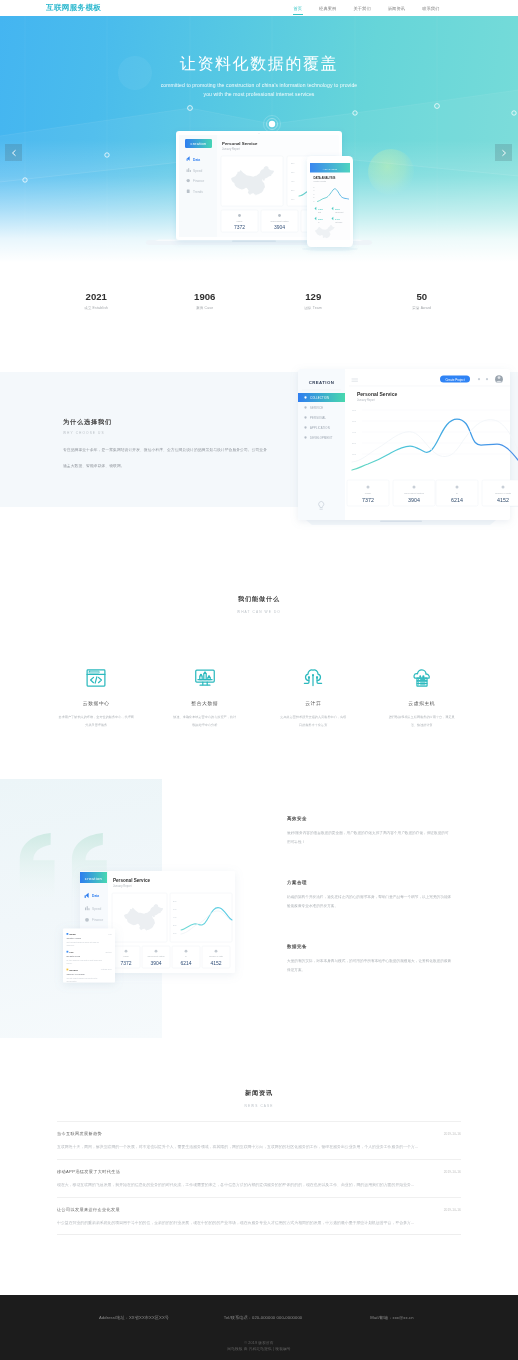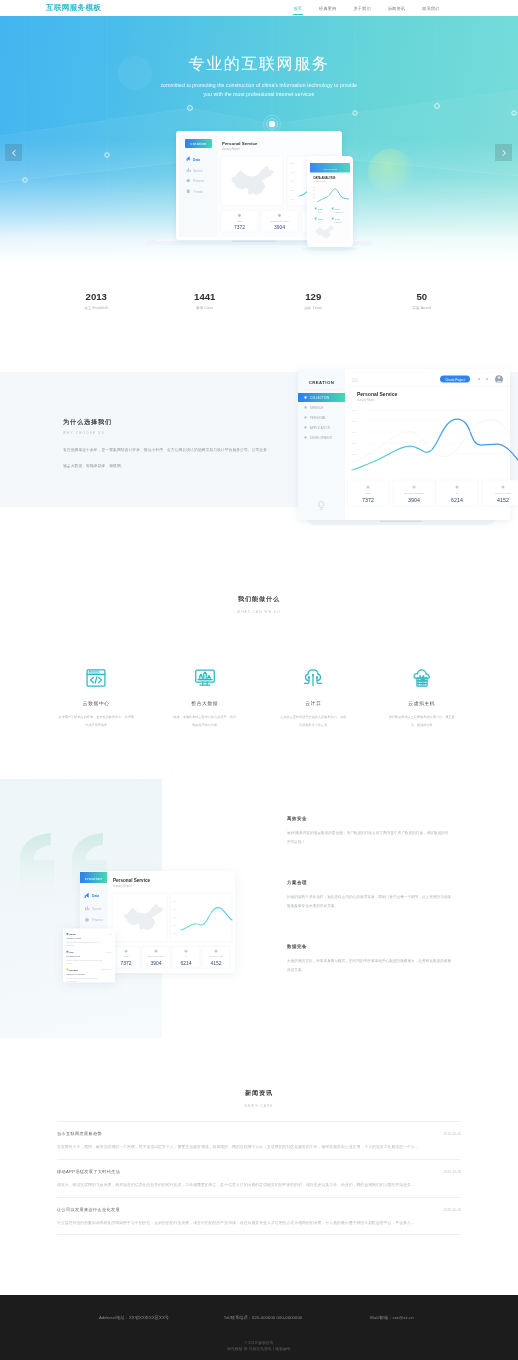--- a/index.html
+++ b/index.html
@@ -143,7 +143,7 @@
       <circle cx="514" cy="97" r="2.2" fill="none" stroke="#ffffff" stroke-width=".9" opacity=".85"></circle>
       <circle cx="437" cy="90" r="2.4" fill="none" stroke="#ffffff" stroke-width=".9" opacity=".85"></circle>
     </svg>
-    <h1>专业的互联网服务</h1>
+    <h1>让资料化数据的覆盖</h1>
     <p><span>committed to promoting the construction of china's information technology to provide</span><br><span>you with the most professional internet services</span></p>
     <div class="hero-arrow left">
       <svg viewBox="0 0 16 16">

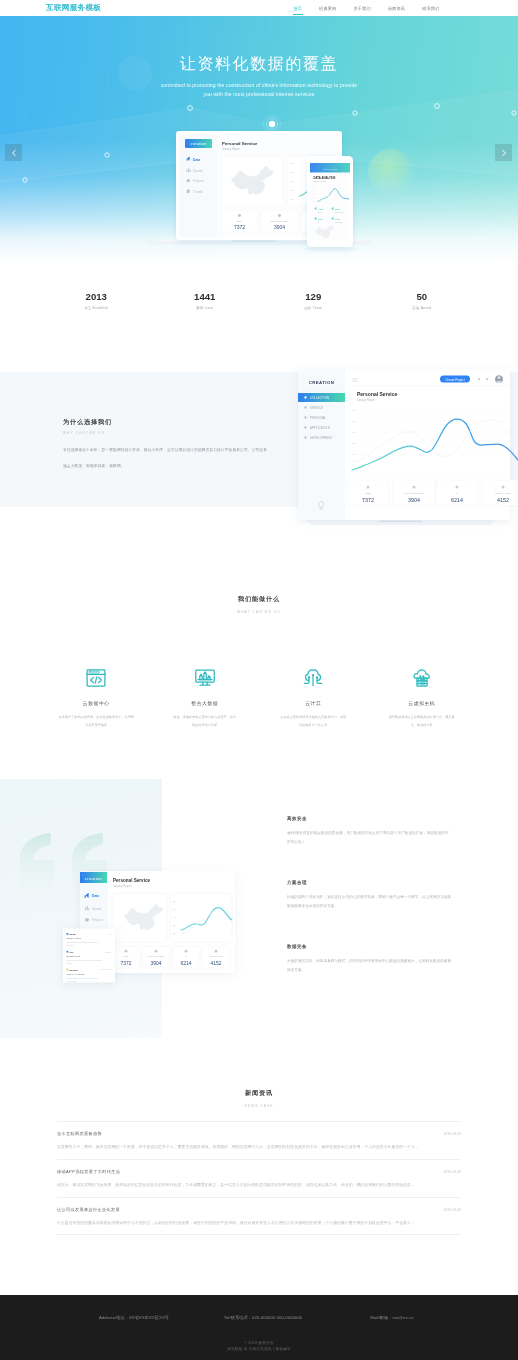--- a/index.html
+++ b/index.html
@@ -283,7 +283,7 @@
 
   <section class="counters">
     <div class="counter">
-      <div class="num">2013</div>
+      <div class="num">2021</div>
       <div class="lbl">成立 Establish</div>
     </div>
     <div class="counter">

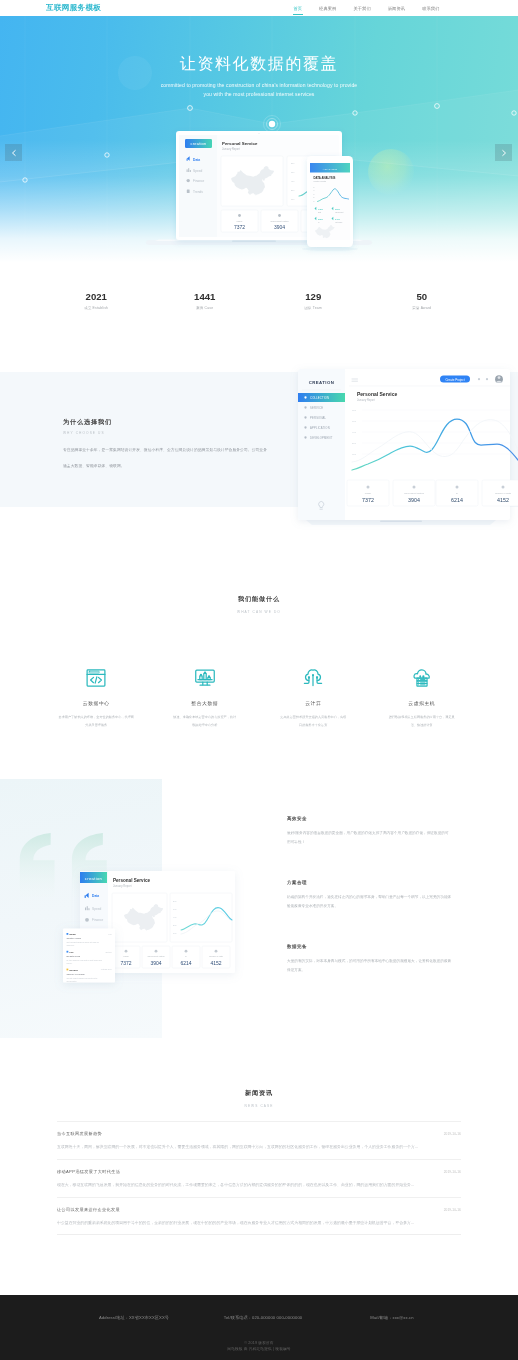--- a/index.html
+++ b/index.html
@@ -287,7 +287,7 @@
       <div class="lbl">成立 Establish</div>
     </div>
     <div class="counter">
-      <div class="num">1441</div>
+      <div class="num">1906</div>
       <div class="lbl">案例 Case</div>
     </div>
     <div class="counter">

